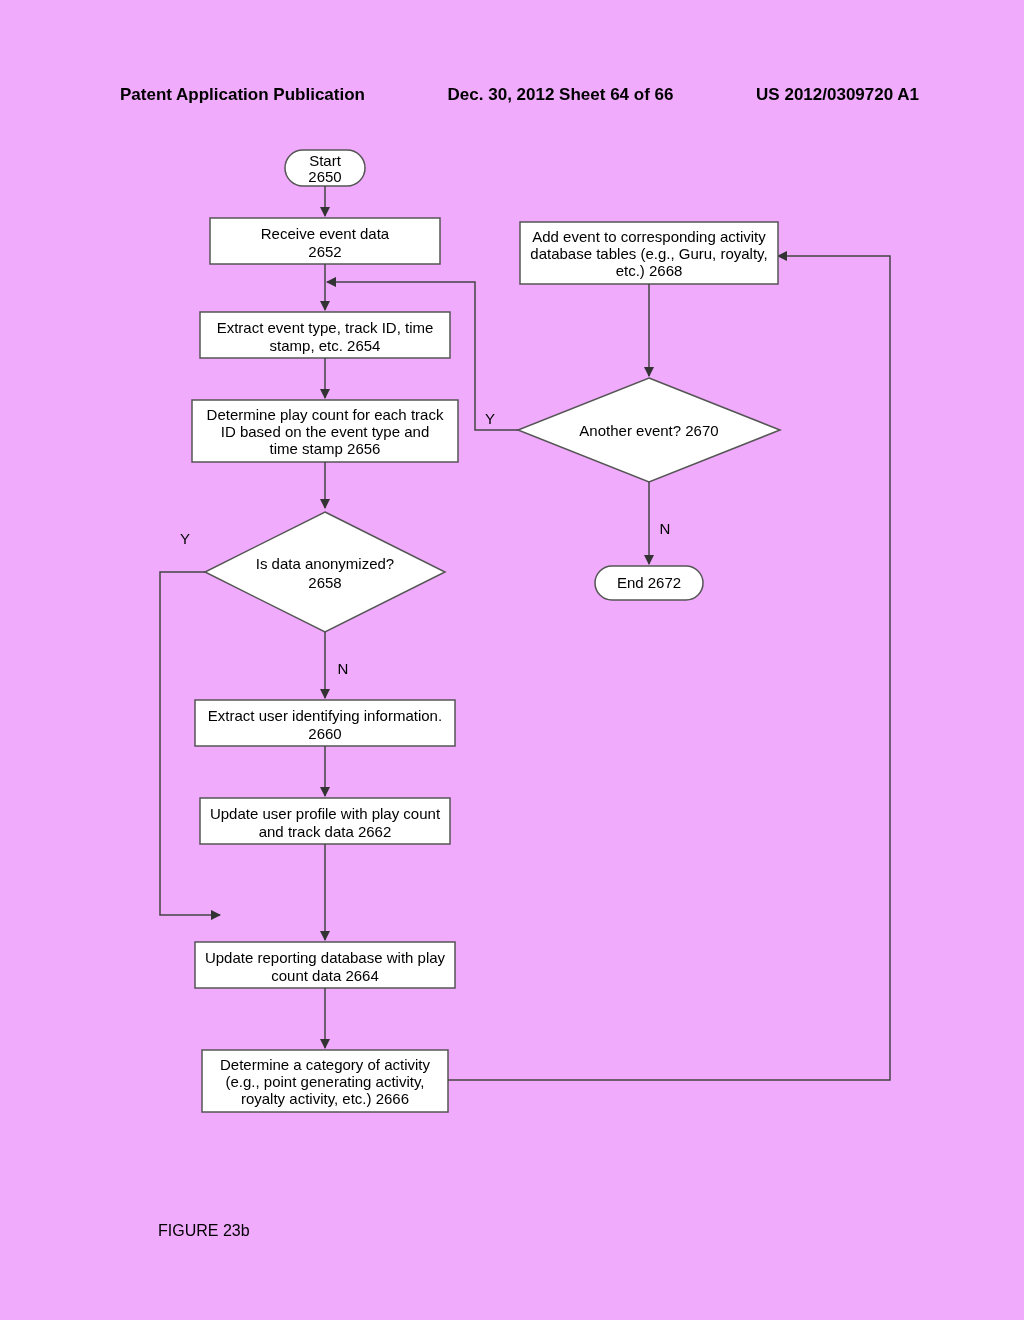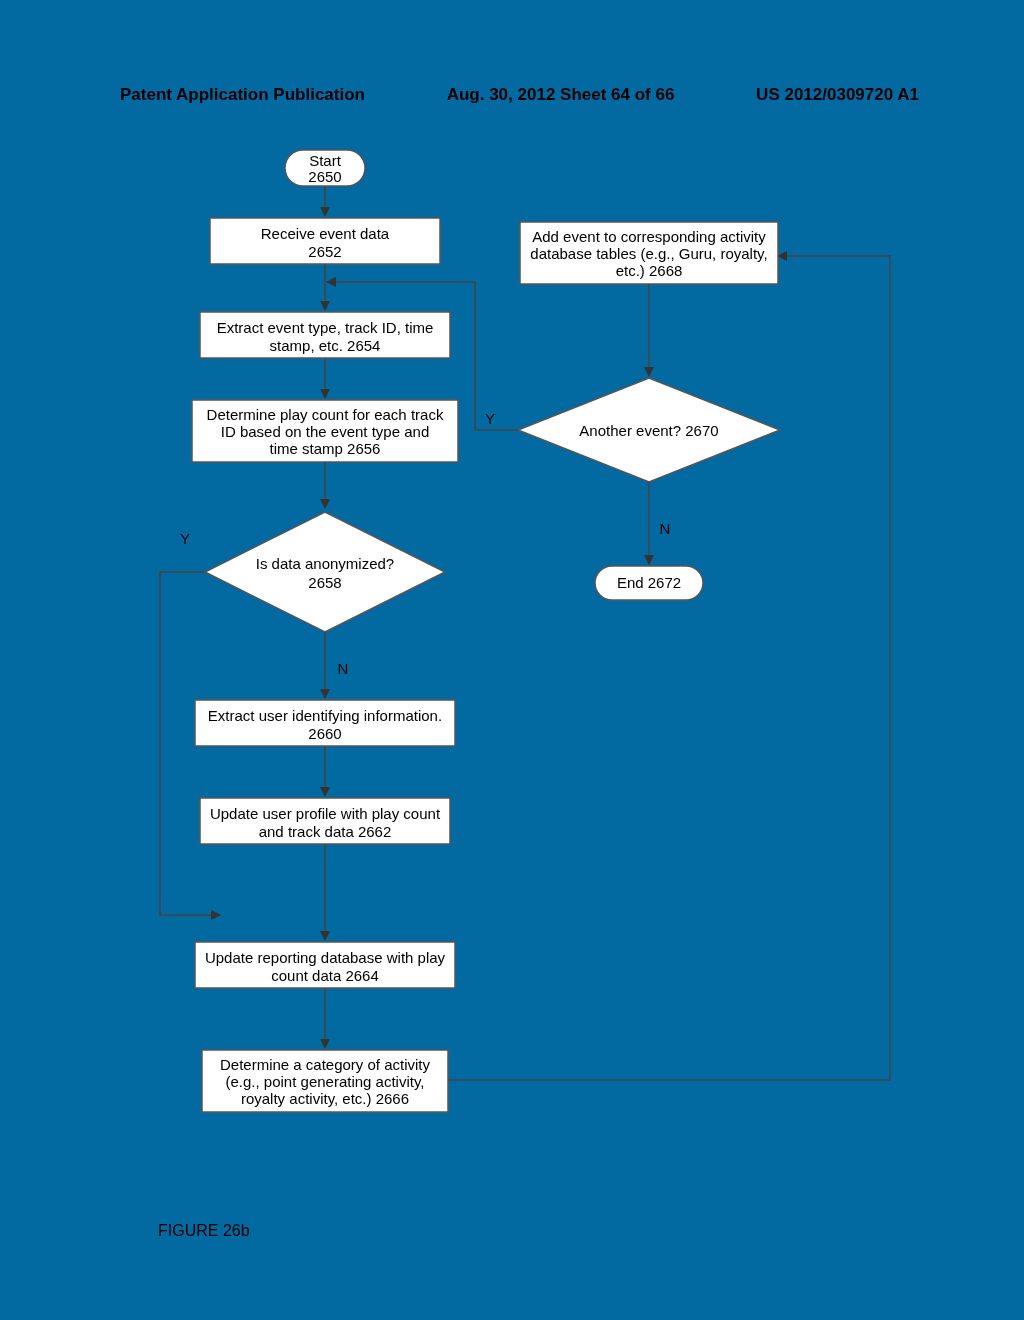--- a/index.html
+++ b/index.html
@@ -13,7 +13,7 @@
     width: 1024px;
     height: 1320px;
     position: relative;
-    background: #0369a1;
+    background: #f0abfc;
   }
   .header-area {
     position: absolute;

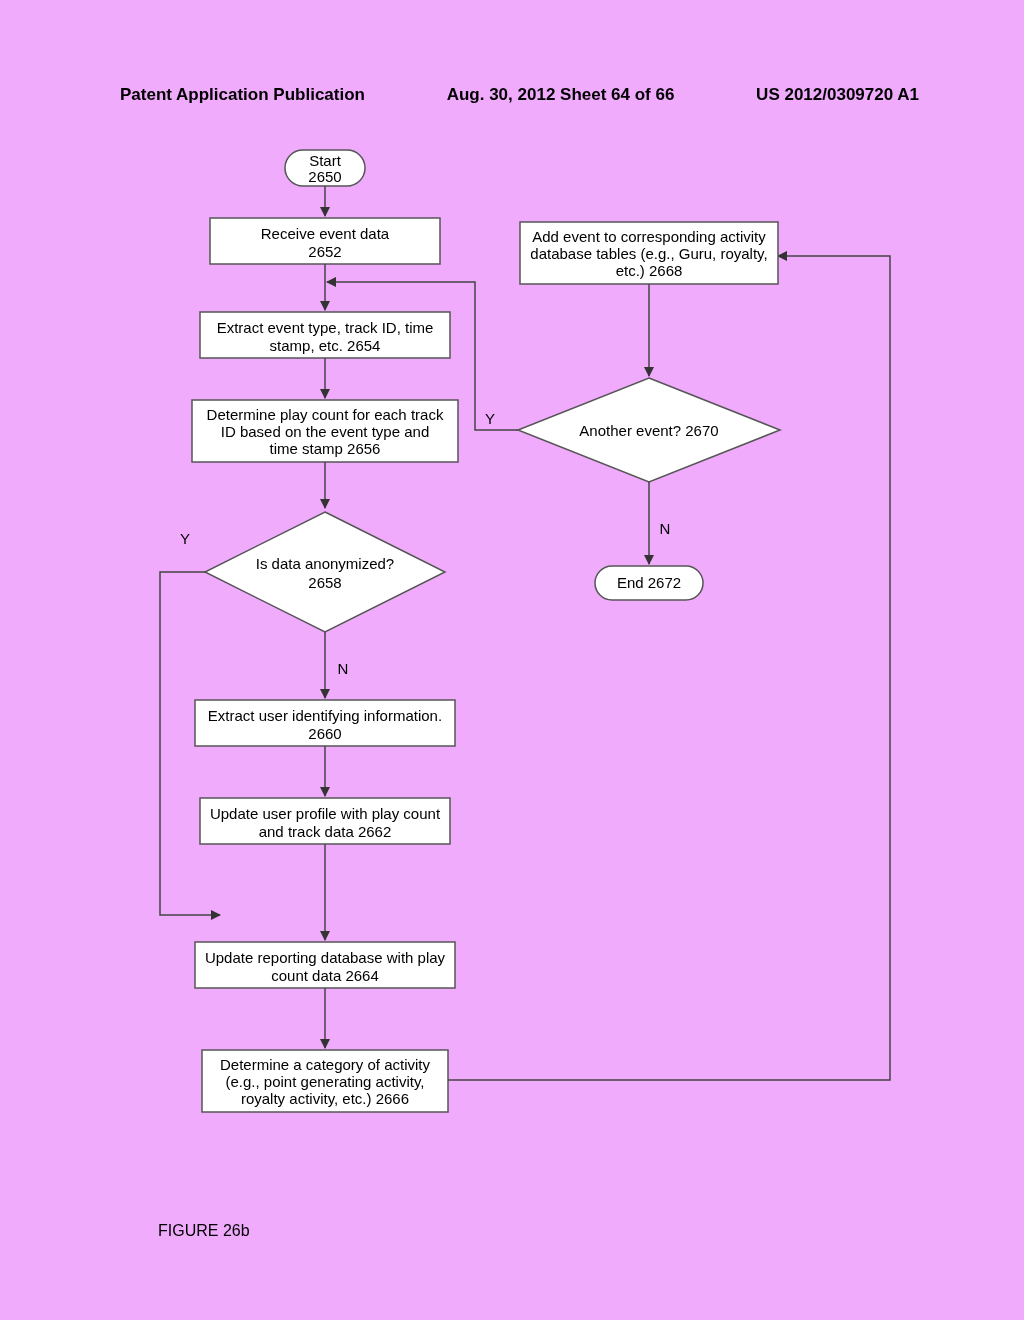--- a/index.html
+++ b/index.html
@@ -71,7 +71,7 @@
 
   <div class="header-area">
     <span>Patent Application Publication</span>
-    <span>Aug. 30, 2012  Sheet 64 of 66</span>
+    <span>Dec. 30, 2012  Sheet 64 of 66</span>
     <span>US 2012/0309720 A1</span>
   </div>
 

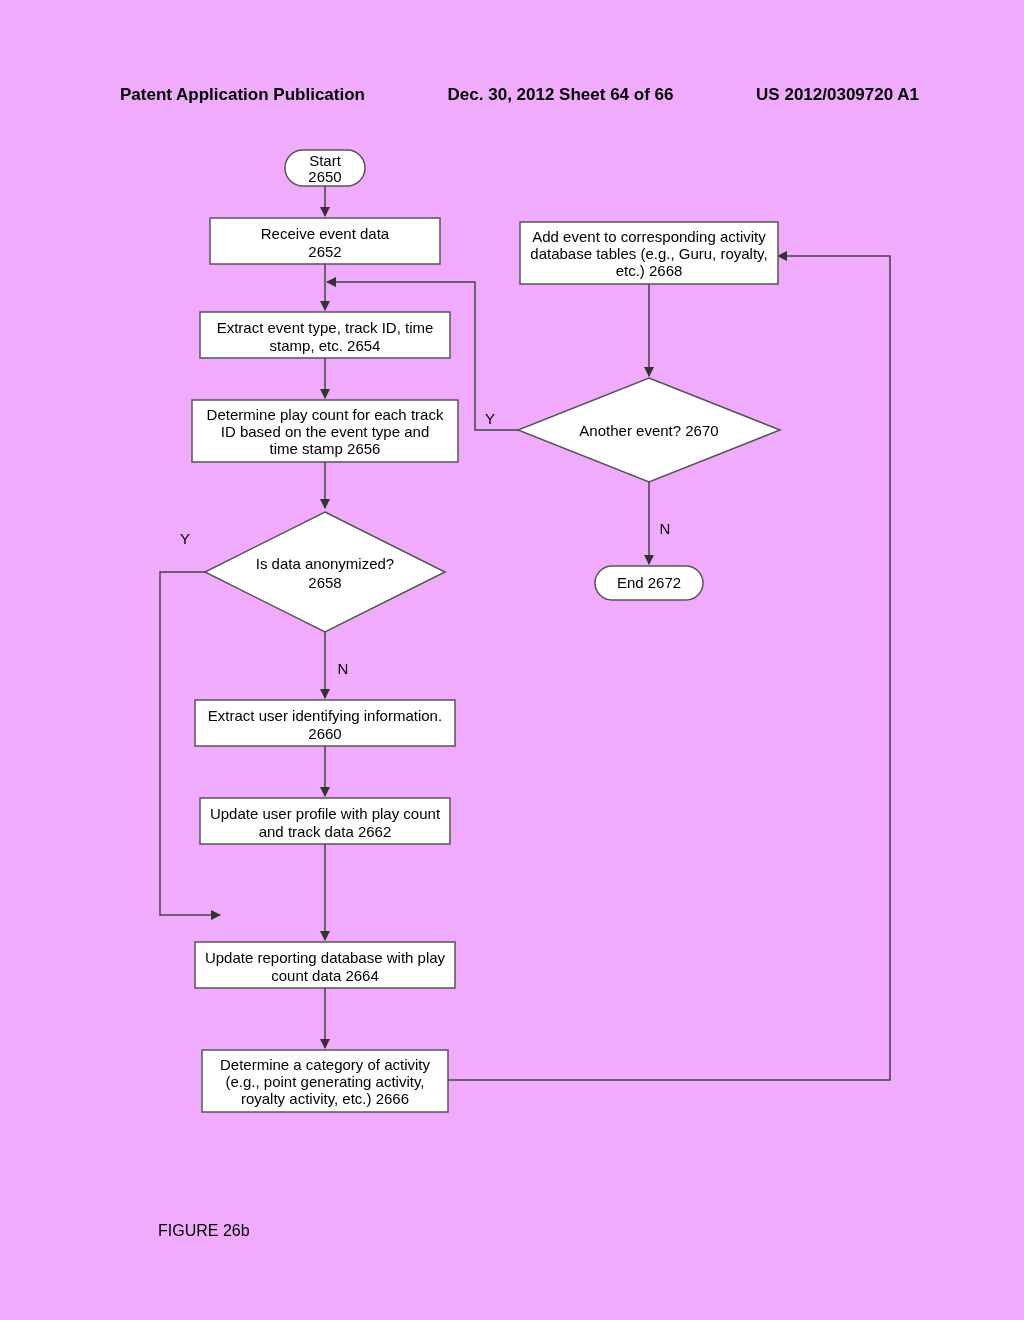--- a/index.html
+++ b/index.html
@@ -163,7 +163,7 @@
 
   </svg>
 
-  <div class="figure-label">FIGURE 26b</div>
+  <div class="figure-label">FIGURE 23b</div>
 
 </div>
 

